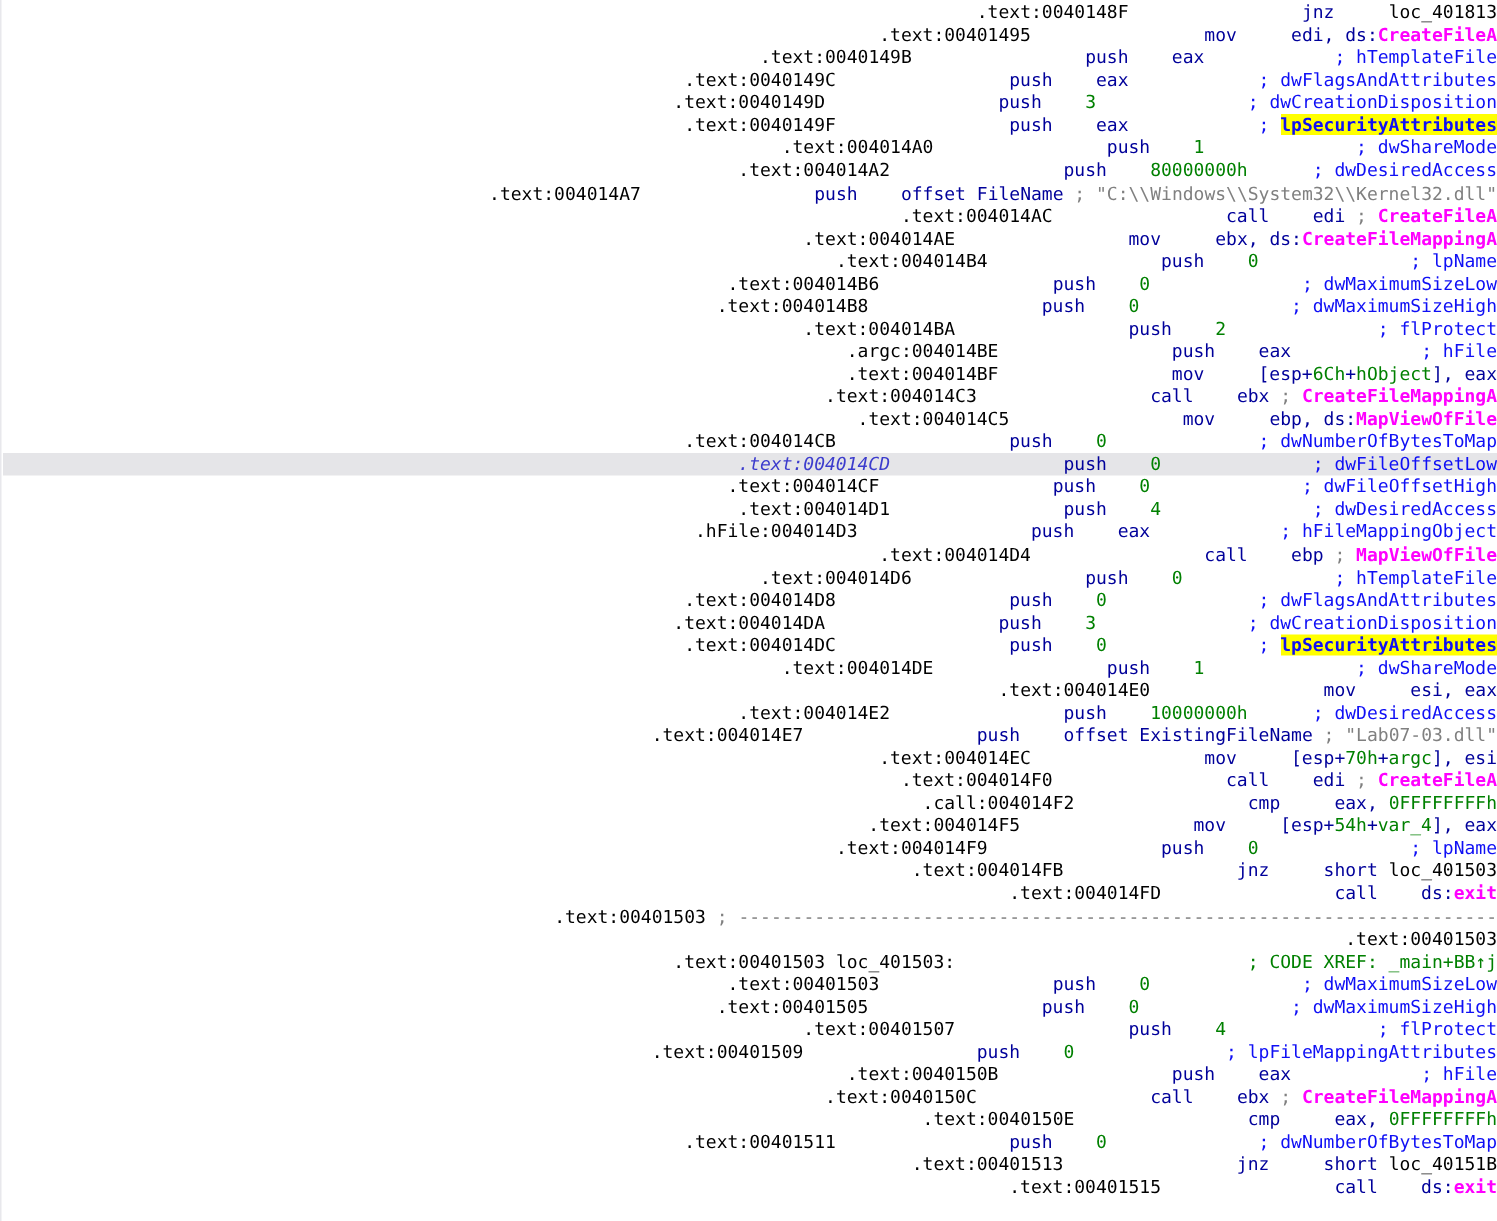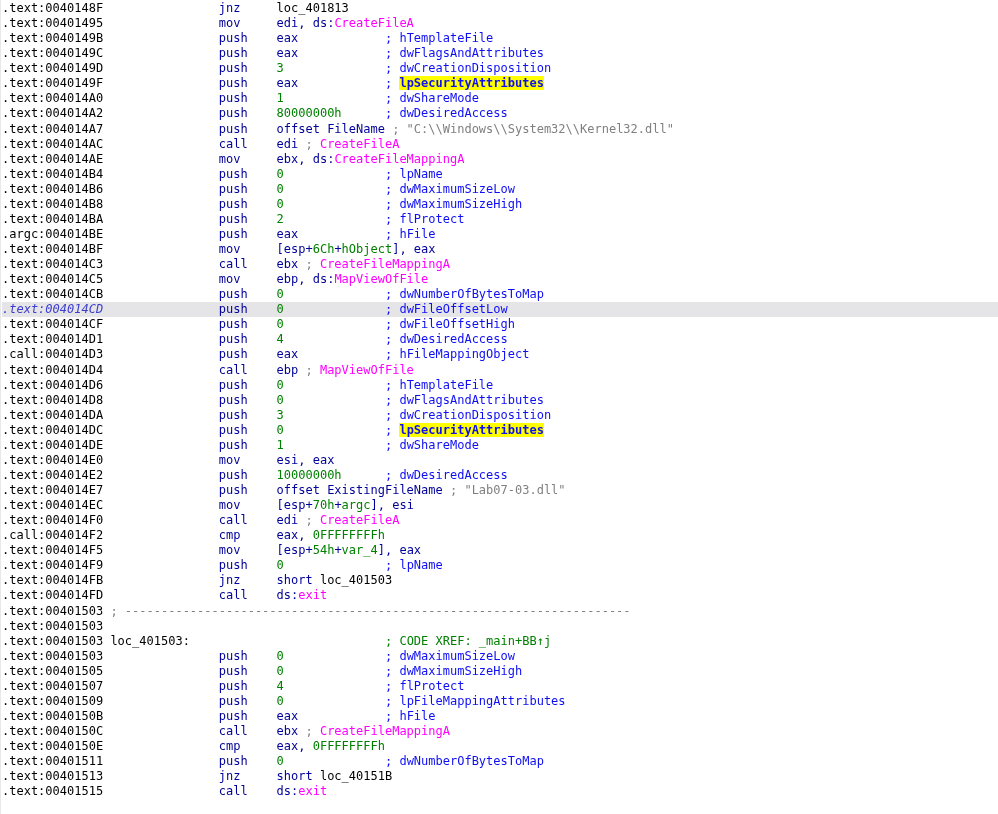--- a/index.html
+++ b/index.html
@@ -17,7 +17,7 @@
     border-left:1px solid #e8e8ec;
     height:813px;
   }
-  .row{white-space:pre;height:15.07px;line-height:15px;}
+  .row{white-space:pre;height:15.07px;line-height:15px;text-align:right;}
   .row.sel{background:var(--sel-bg);}
   .addr{color:var(--addr);}
   .sel .addr{color:var(--addr-sel);font-style:italic;}

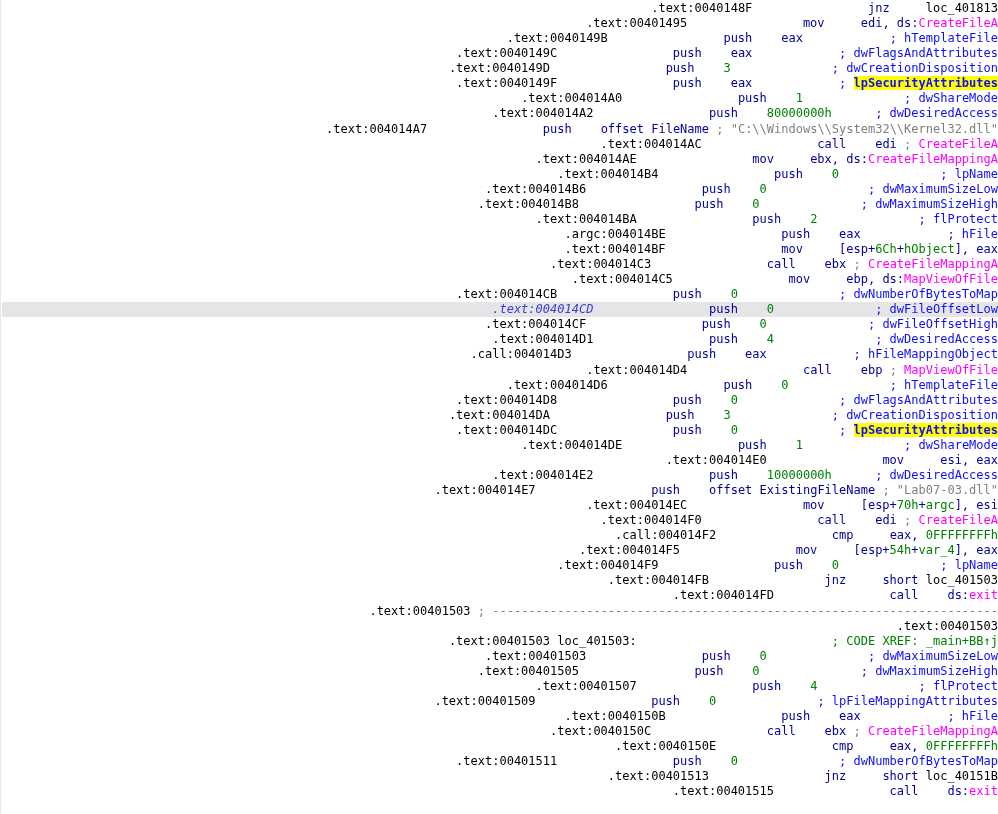--- a/index.html
+++ b/index.html
@@ -24,7 +24,7 @@
   .t-kw{color:var(--kw);}
   .t-num{color:var(--num);}
   .t-cmt{color:var(--cmt);}
-  .t-imp{color:var(--imp);}
+  .t-imp{color:var(--imp);font-weight:bold;}
   .t-str{color:var(--str);}
   .t-gry{color:var(--gry);}
   .t-xref{color:var(--xref);}

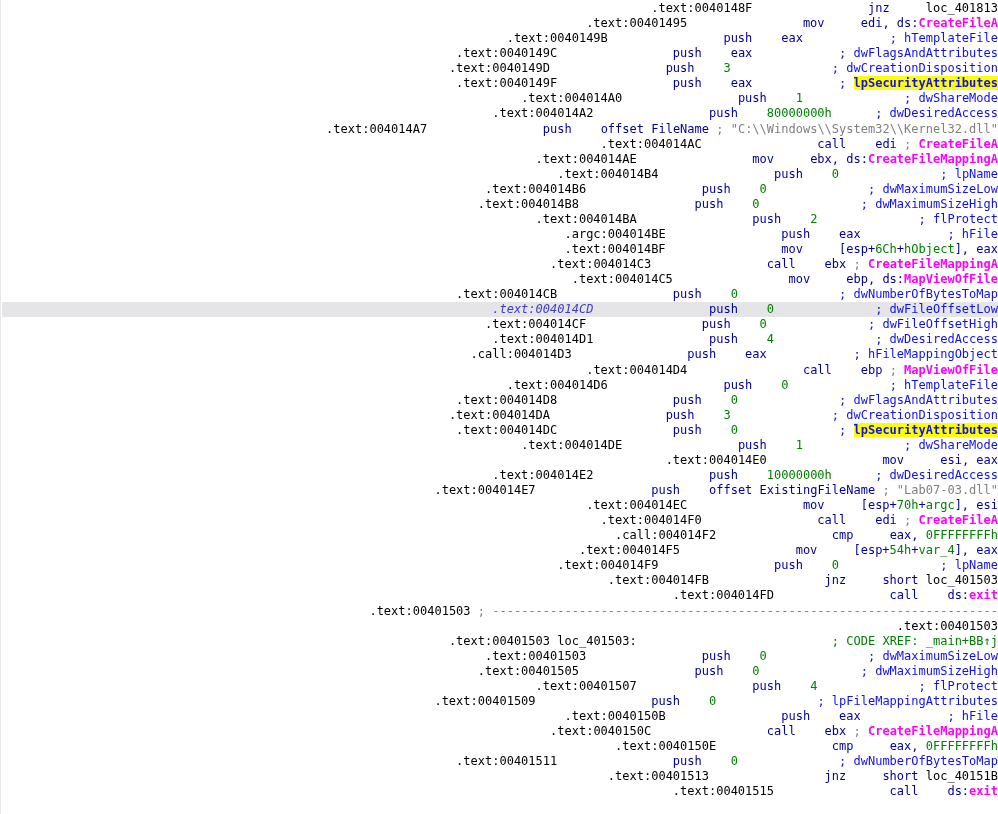--- a/index.html
+++ b/index.html
@@ -58,7 +58,7 @@
     <div class="row sel"><span class="addr">.text:004014CD</span><span>                </span><span class="t-kw">push</span><span>    </span><span class="t-num">0</span><span>              </span><span class="t-cmt">; dwFileOffsetLow</span></div>
     <div class="row"><span class="addr">.text:004014CF</span><span>                </span><span class="t-kw">push</span><span>    </span><span class="t-num">0</span><span>              </span><span class="t-cmt">; dwFileOffsetHigh</span></div>
     <div class="row"><span class="addr">.text:004014D1</span><span>                </span><span class="t-kw">push</span><span>    </span><span class="t-num">4</span><span>              </span><span class="t-cmt">; dwDesiredAccess</span></div>
-    <div class="row"><span class="addr">.call:004014D3</span><span>                </span><span class="t-kw">push</span><span>    </span><span class="t-kw">eax</span><span>            </span><span class="t-cmt">; hFileMappingObject</span></div>
+    <div class="row"><span class="addr">.hFile:004014D3</span><span>                </span><span class="t-kw">push</span><span>    </span><span class="t-kw">eax</span><span>            </span><span class="t-cmt">; hFileMappingObject</span></div>
     <div class="row"><span class="addr">.text:004014D4</span><span>                </span><span class="t-kw">call</span><span>    </span><span class="t-kw">ebp </span><span class="t-gry">; </span><span class="t-imp">MapViewOfFile</span></div>
     <div class="row"><span class="addr">.text:004014D6</span><span>                </span><span class="t-kw">push</span><span>    </span><span class="t-num">0</span><span>              </span><span class="t-cmt">; hTemplateFile</span></div>
     <div class="row"><span class="addr">.text:004014D8</span><span>                </span><span class="t-kw">push</span><span>    </span><span class="t-num">0</span><span>              </span><span class="t-cmt">; dwFlagsAndAttributes</span></div>

